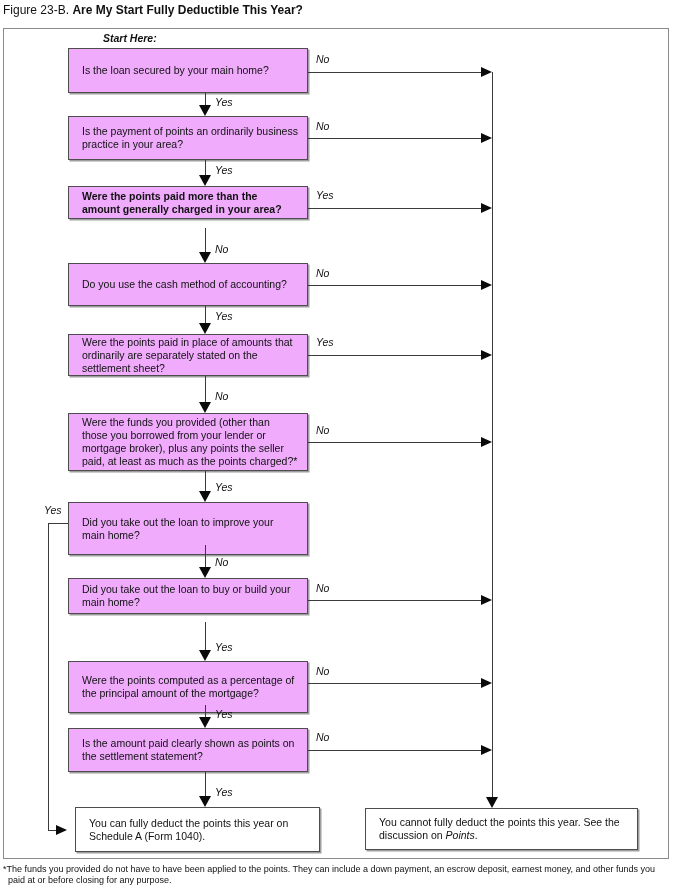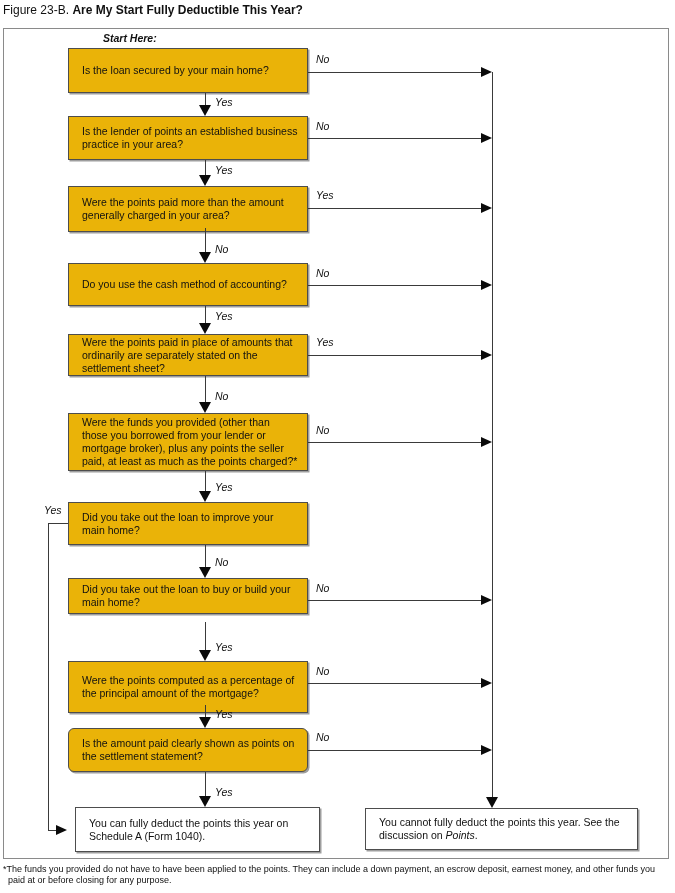--- a/index.html
+++ b/index.html
@@ -12,7 +12,7 @@
          border:1px solid #8a8a8a;box-sizing:border-box;}
   .start-here{position:absolute;left:103px;top:32px;font-size:10.5px;
               font-weight:bold;font-style:italic;}
-  .qbox{position:absolute;left:68px;width:240px;background:#eab308;
+  .qbox{position:absolute;left:68px;width:240px;background:#f0abfc;
         border:1px solid #4d4d4d;box-shadow:1.5px 1.5px 0 #9e9e9e;
         box-sizing:border-box;display:flex;align-items:center;
         padding:2px 9px 2px 13px;font-size:10.5px;line-height:13px;}

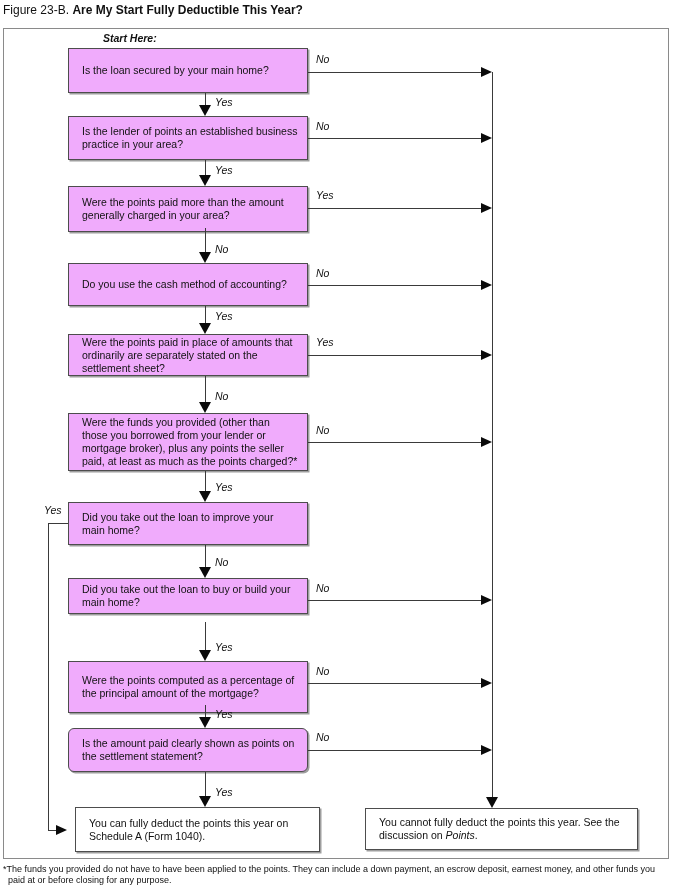--- a/index.html
+++ b/index.html
@@ -51,7 +51,7 @@
       <span>Is the loan secured by your main home?</span>
     </div>
   <div class="qbox" style="top:116px;height:44px;">
-      <span>Is the lender of points an established business practice in your area?</span>
+      <span>Is the payment of points an ordinarily business practice in your area?</span>
     </div>
   <div class="qbox" style="top:186px;height:46px;">
       <span>Were the points paid more than the amount generally charged in your area?</span>

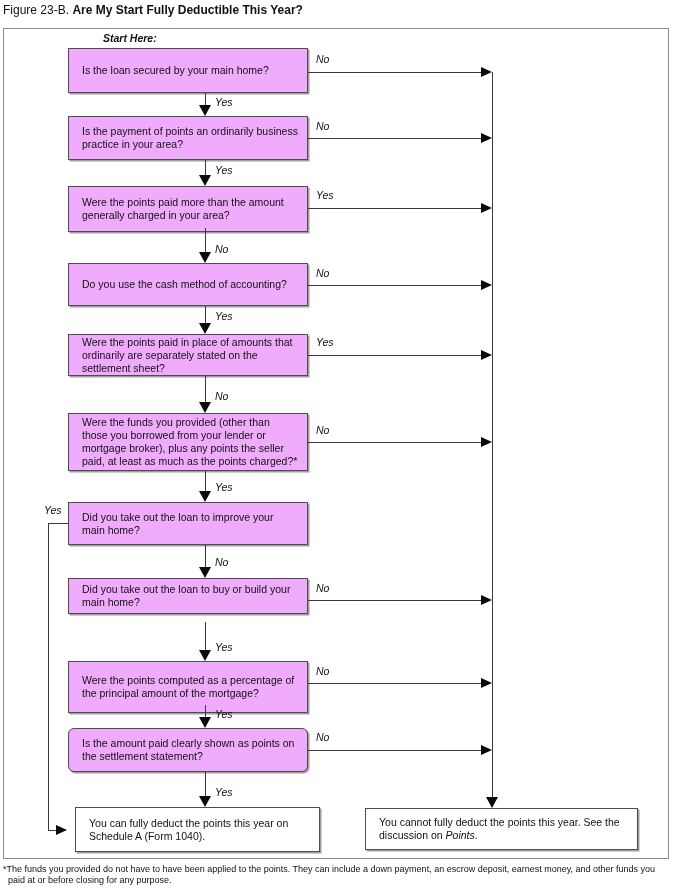--- a/index.html
+++ b/index.html
@@ -53,7 +53,7 @@
   <div class="qbox" style="top:116px;height:44px;">
       <span>Is the payment of points an ordinarily business practice in your area?</span>
     </div>
-  <div class="qbox" style="top:186px;height:46px;">
+  <div class="qbox" style="top:186px;height:33px;font-weight:bold;">
       <span>Were the points paid more than the amount generally charged in your area?</span>
     </div>
   <div class="qbox" style="top:263px;height:43px;">

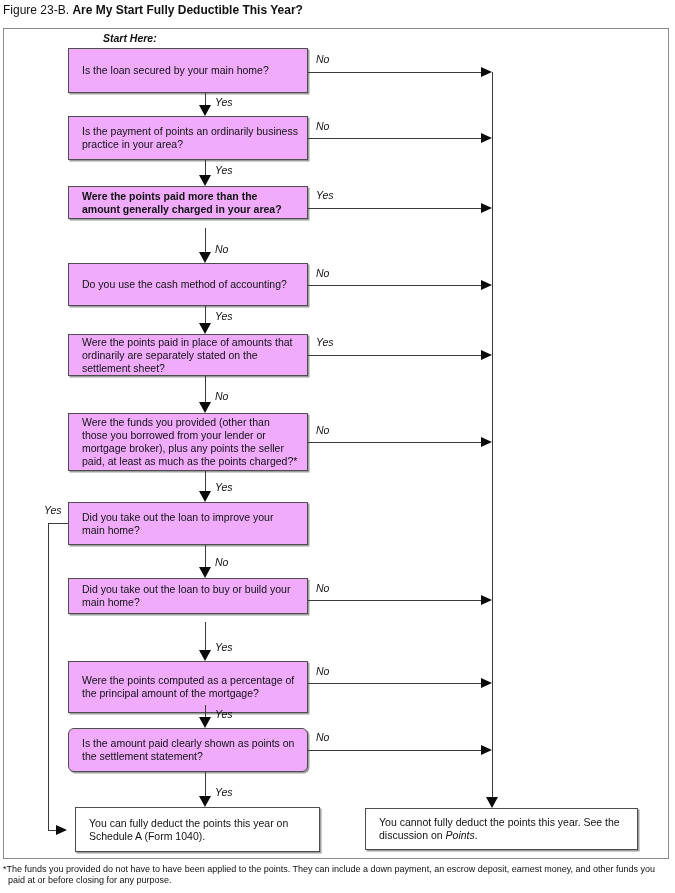--- a/index.html
+++ b/index.html
@@ -65,7 +65,7 @@
   <div class="qbox" style="top:413px;height:58px;">
       <span>Were the funds you provided (other than those you borrowed from your lender or mortgage broker), plus any points the seller paid, at least as much as the points charged?*</span>
     </div>
-  <div class="qbox" style="top:502px;height:43px;">
+  <div class="qbox" style="top:502px;height:53px;">
       <span>Did you take out the loan to improve your main home?</span>
     </div>
   <div class="qbox" style="top:578px;height:36px;">

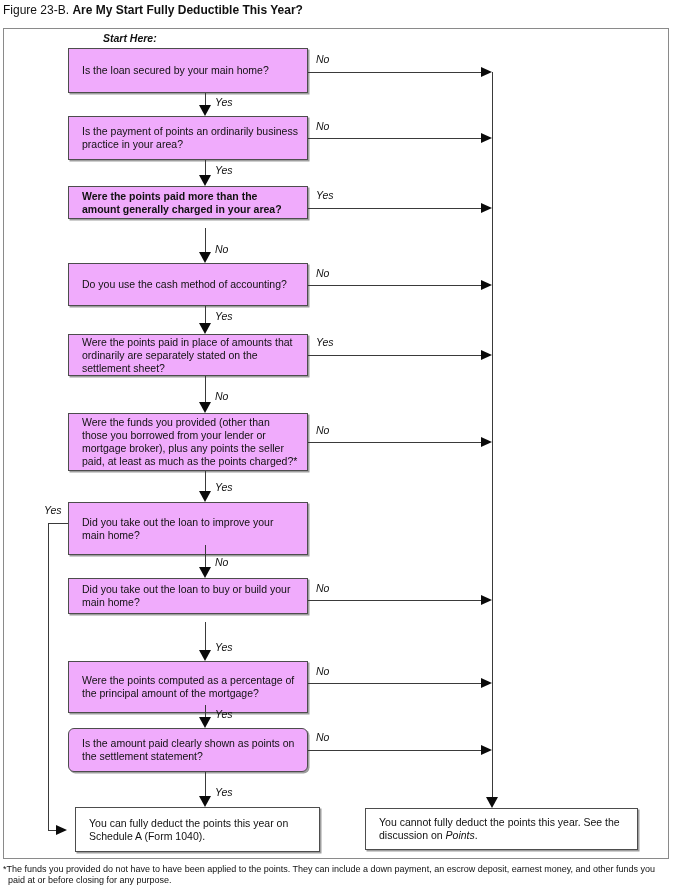--- a/index.html
+++ b/index.html
@@ -74,7 +74,7 @@
   <div class="qbox" style="top:661px;height:52px;">
       <span>Were the points computed as a percentage of the principal amount of the mortgage?</span>
     </div>
-  <div class="qbox" style="top:728px;height:44px;border-radius:6px;">
+  <div class="qbox" style="top:728px;height:44px;">
       <span>Is the amount paid clearly shown as points on the settlement statement?</span>
     </div>
 

